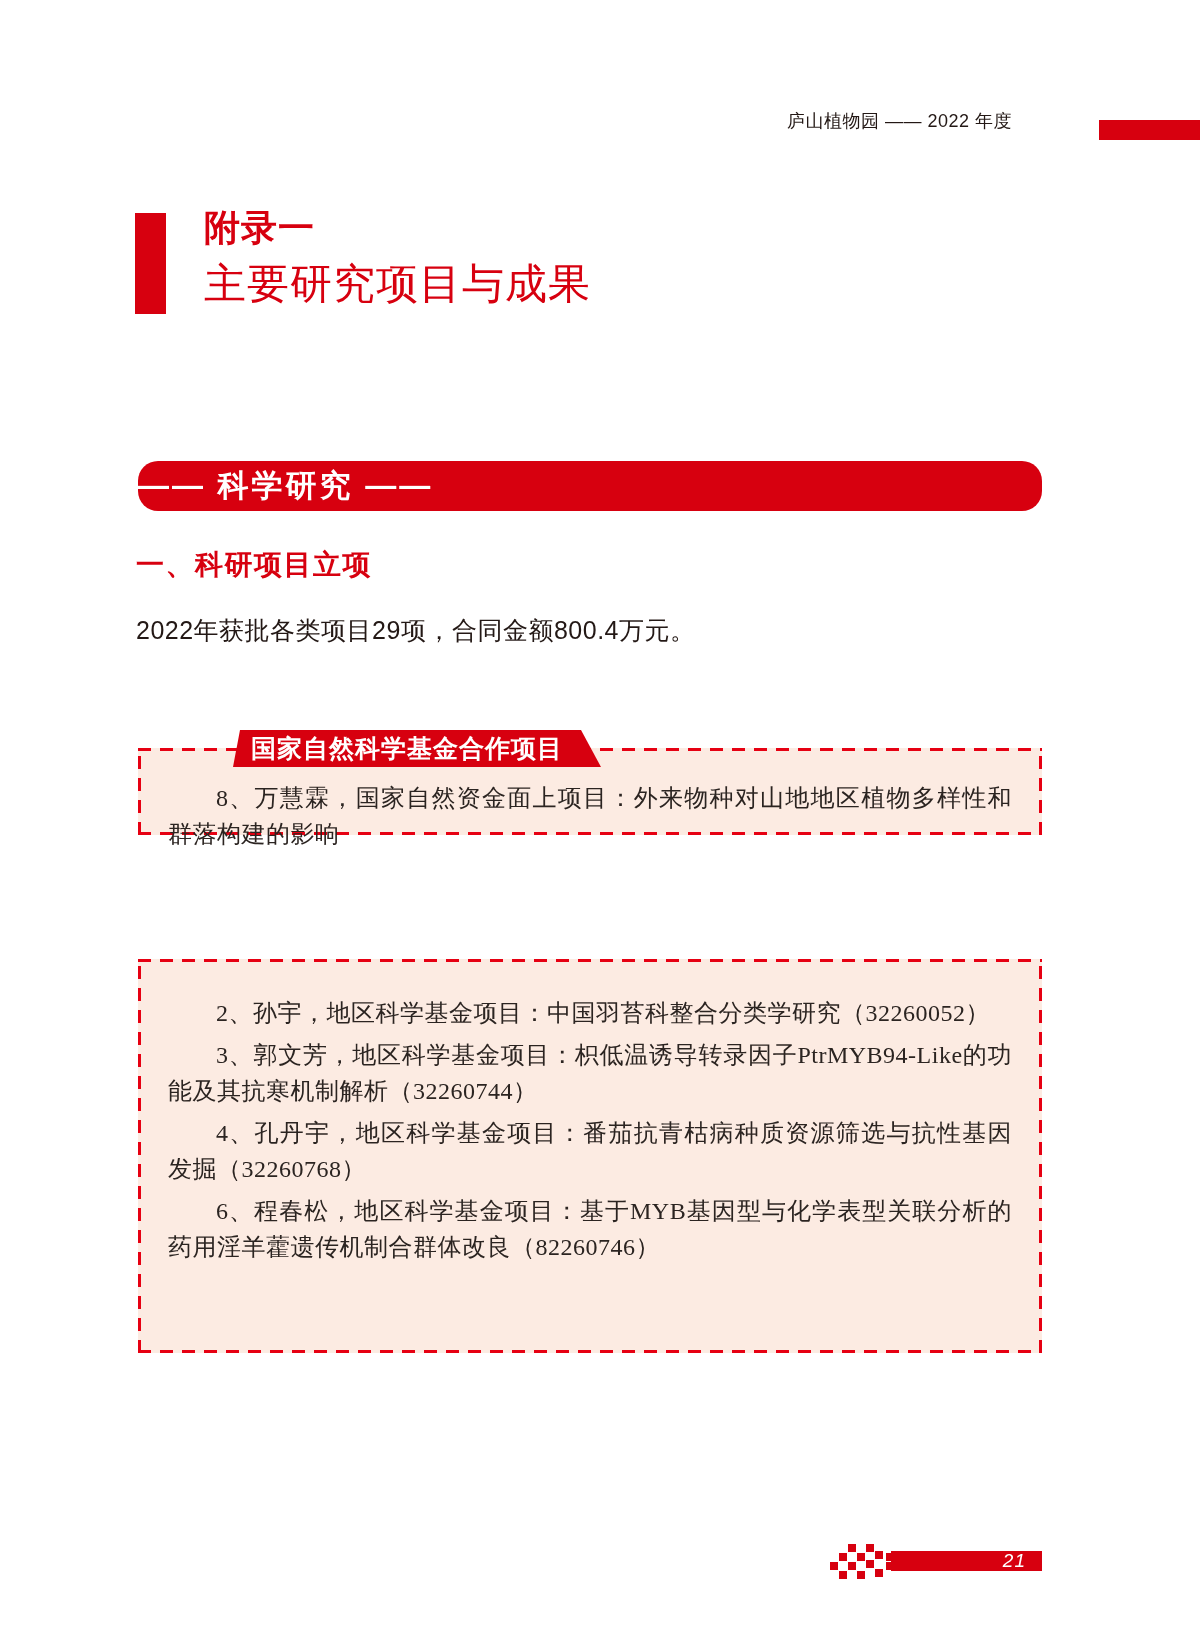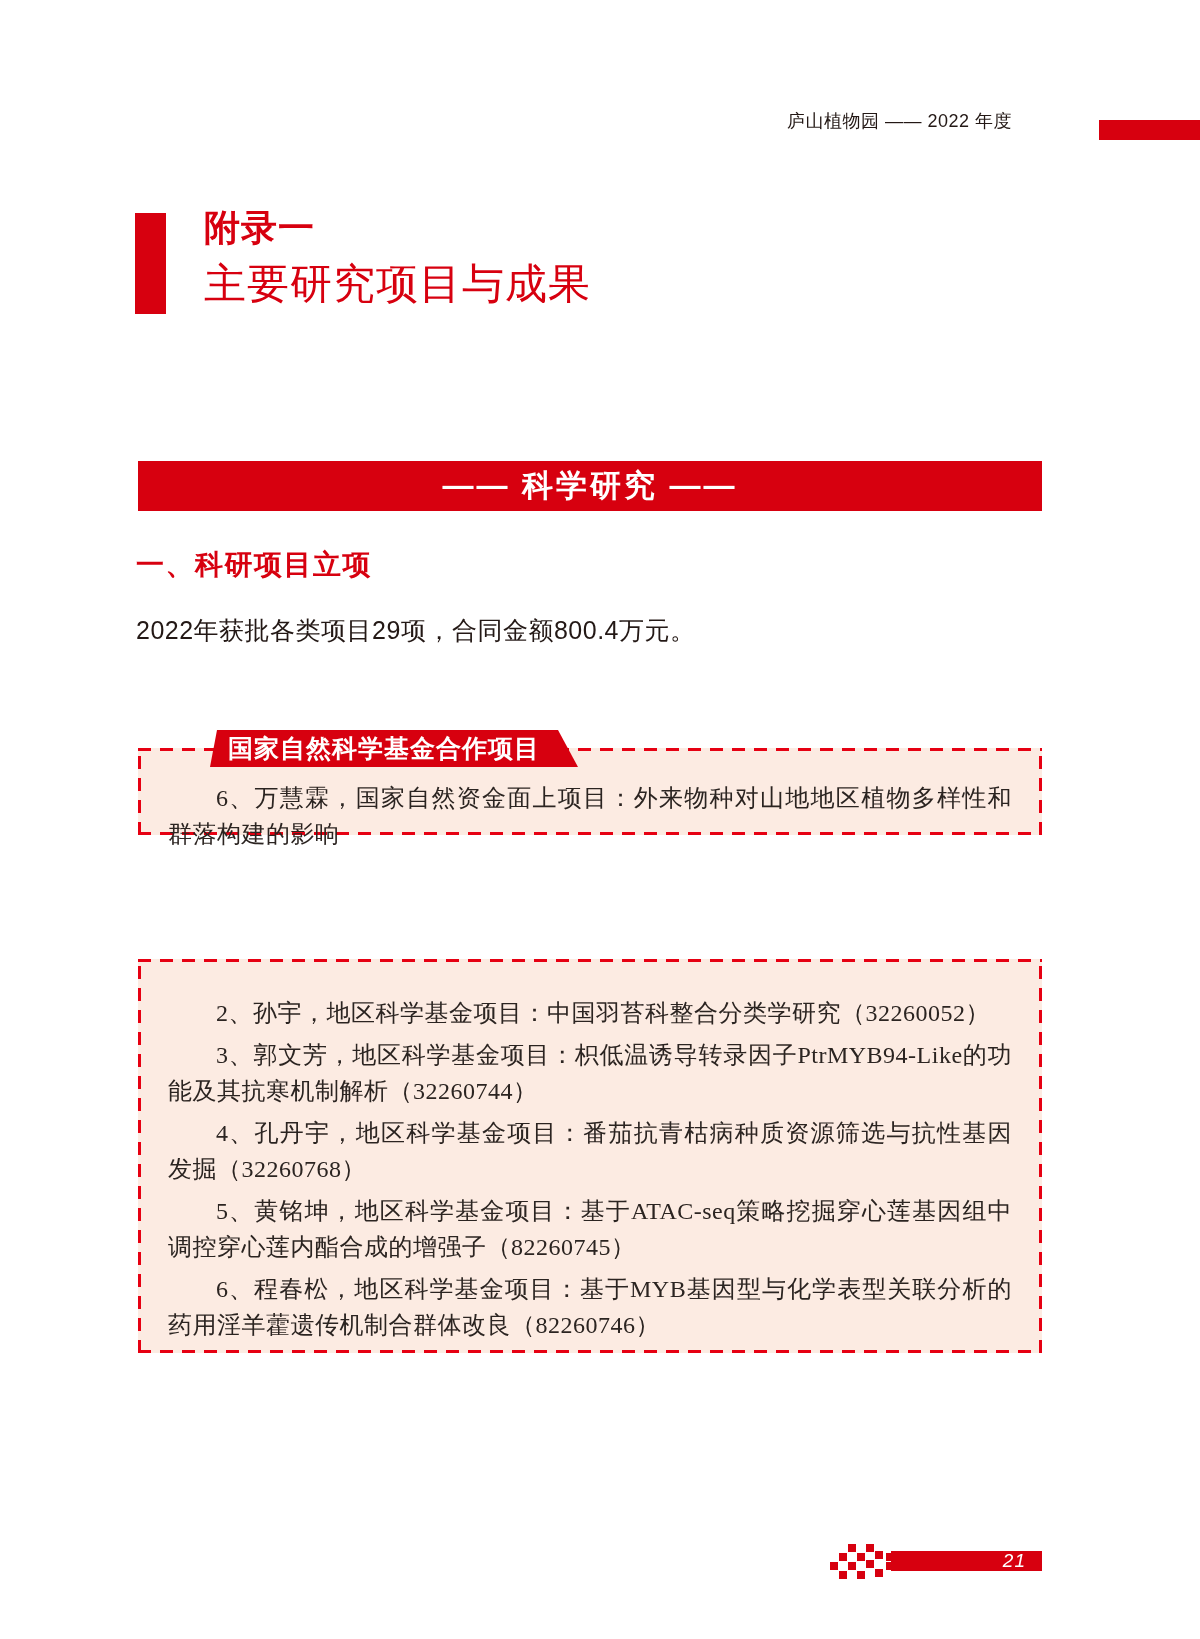--- a/index.html
+++ b/index.html
@@ -33,8 +33,8 @@
   .science-banner {
     position:absolute; left:138px; top:453px; width:904px; height:50px;
     background:#d7000f; color:#ffffff;
-    display:flex; align-items:center; justify-content:center;
-    font-size:31px; font-weight:bold; letter-spacing:3px;
+    display:flex; align-items:center; justify-content:flex-start;
+    font-size:31px; font-weight:bold; letter-spacing:3px;border-radius:20px;
   }
 
   

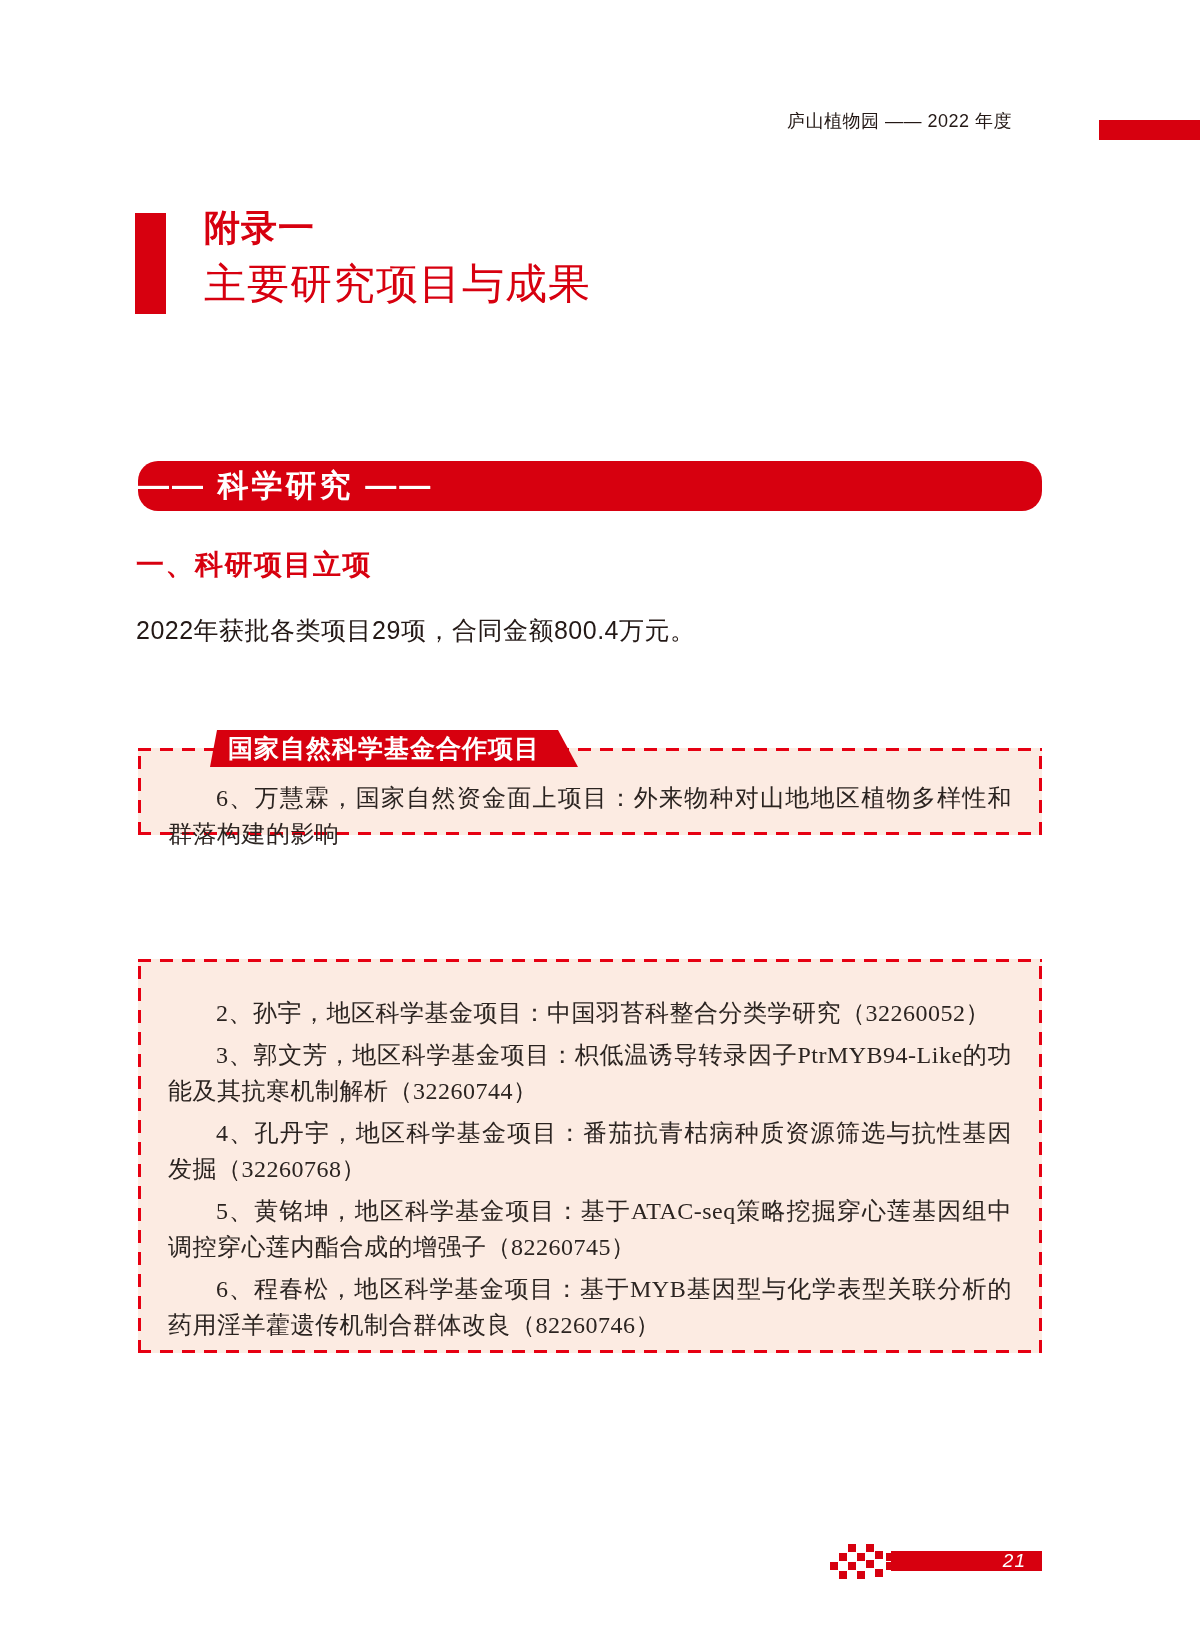--- a/index.html
+++ b/index.html
@@ -64,7 +64,7 @@
   .fund-box.box2 { top:951px; height:394px; }
 
   .fund-tag {
-    position:absolute; left:72px; top:-18px; height:37px; z-index:2;
+    position:absolute; left:95px; top:-18px; height:37px; z-index:2;
     background:#d7000f; color:#ffffff;
     font-size:25px; font-weight:bold; line-height:37px; letter-spacing:1px;
     padding:0 38px 0 18px;

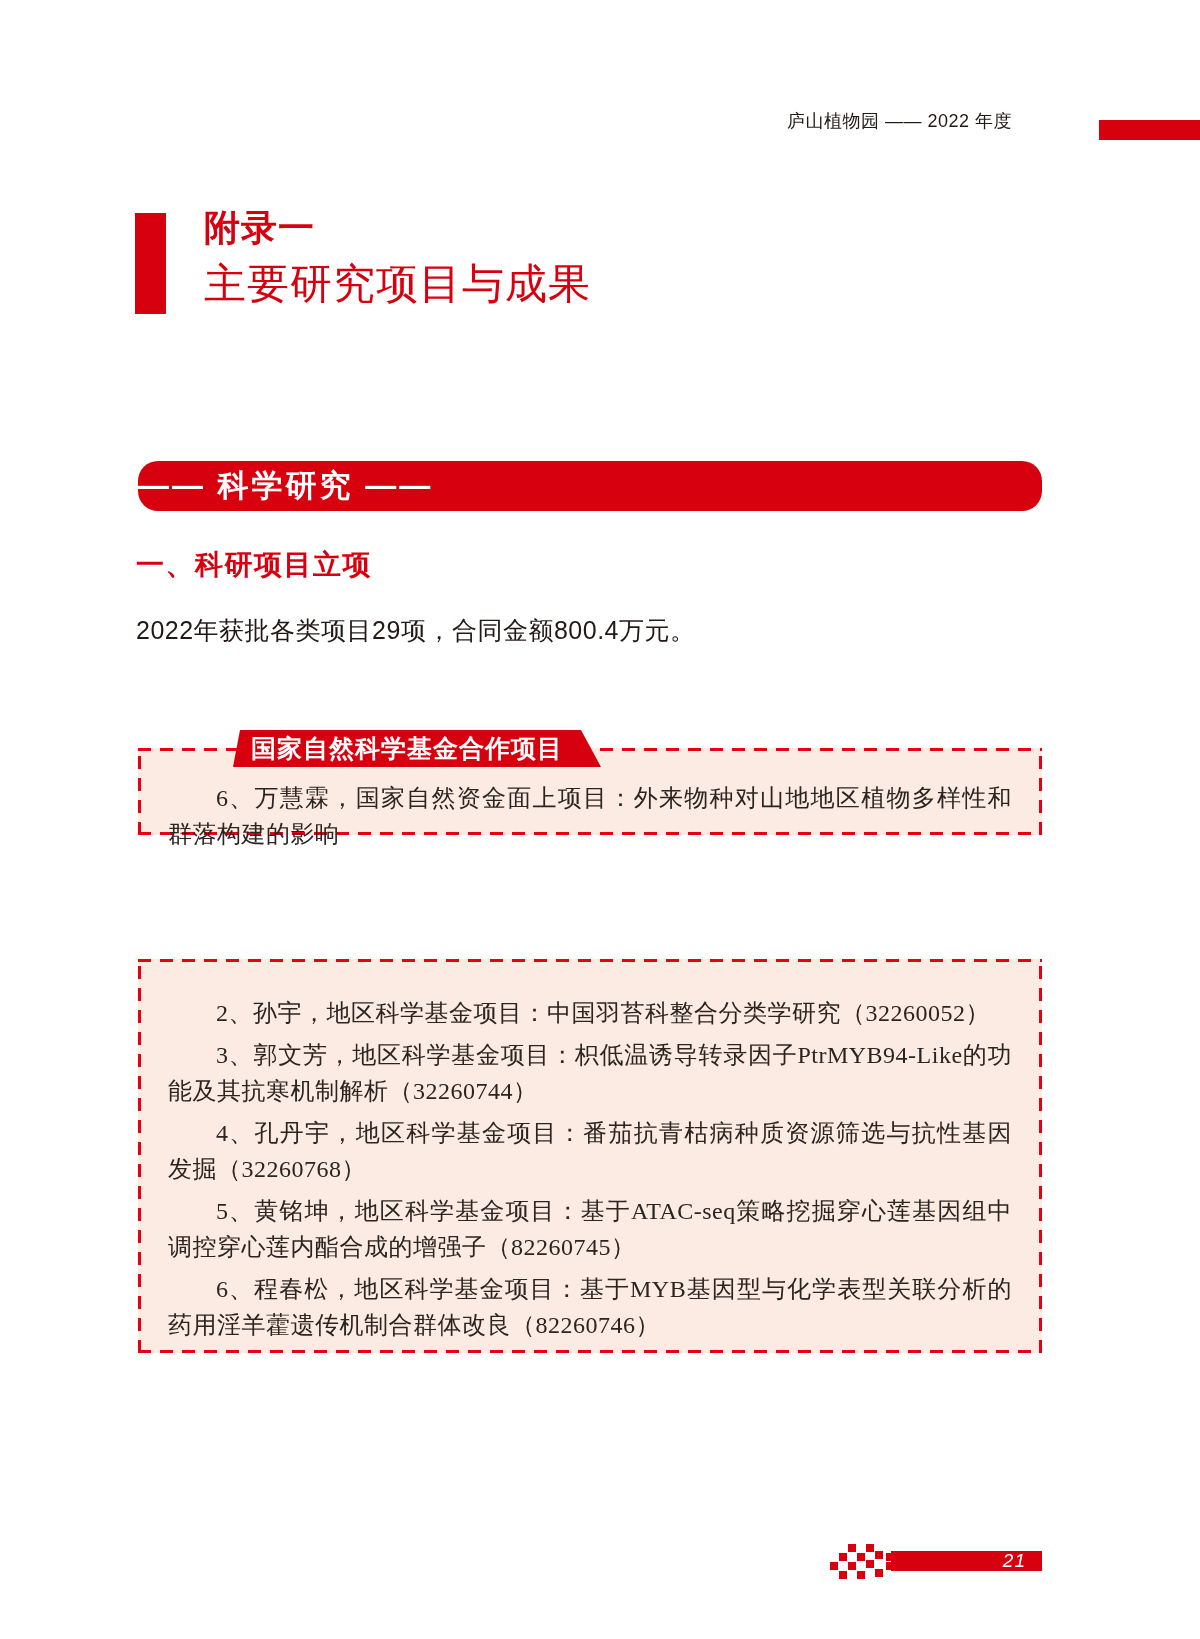--- a/index.html
+++ b/index.html
@@ -117,7 +117,7 @@
   <div class="fund-box box1">
     <div class="fund-tag">国家自然科学基金合作项目</div>
     <div class="fund-items">
-      <p>6、万慧霖，国家自然资金面上项目：外来物种对山地地区植物多样性和群落构建的影响</p>
+      <p>8、万慧霖，国家自然资金面上项目：外来物种对山地地区植物多样性和群落构建的影响</p>
     </div>
   </div>
 

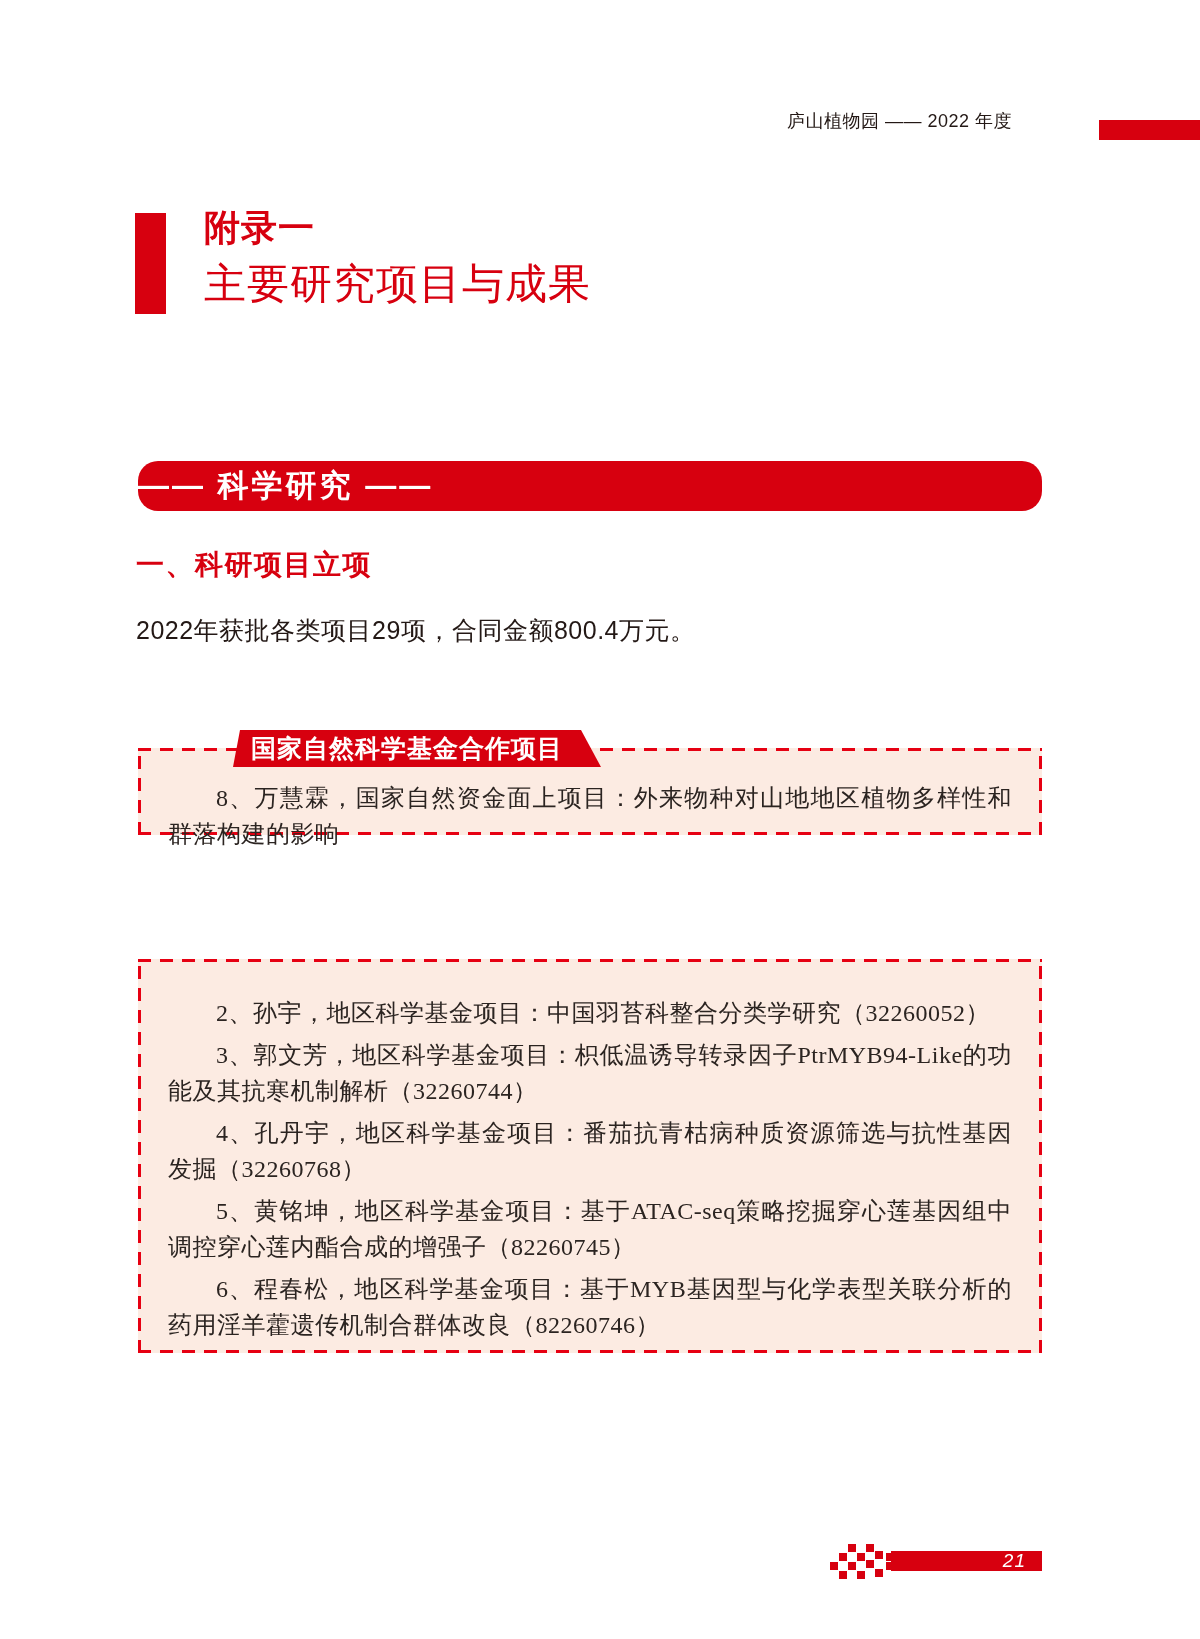--- a/index.html
+++ b/index.html
@@ -126,7 +126,6 @@
       <p>2、孙宇，地区科学基金项目：中国羽苔科整合分类学研究（32260052）</p>
       <p>3、郭文芳，地区科学基金项目：枳低温诱导转录因子PtrMYB94-Like的功能及其抗寒机制解析（32260744）</p>
       <p>4、孔丹宇，地区科学基金项目：番茄抗青枯病种质资源筛选与抗性基因发掘（32260768）</p>
-      <p>5、黄铭坤，地区科学基金项目：基于ATAC-seq策略挖掘穿心莲基因组中调控穿心莲内酯合成的增强子（82260745）</p>
       <p>6、程春松，地区科学基金项目：基于MYB基因型与化学表型关联分析的药用淫羊藿遗传机制合群体改良（82260746）</p>
     </div>
   </div>

